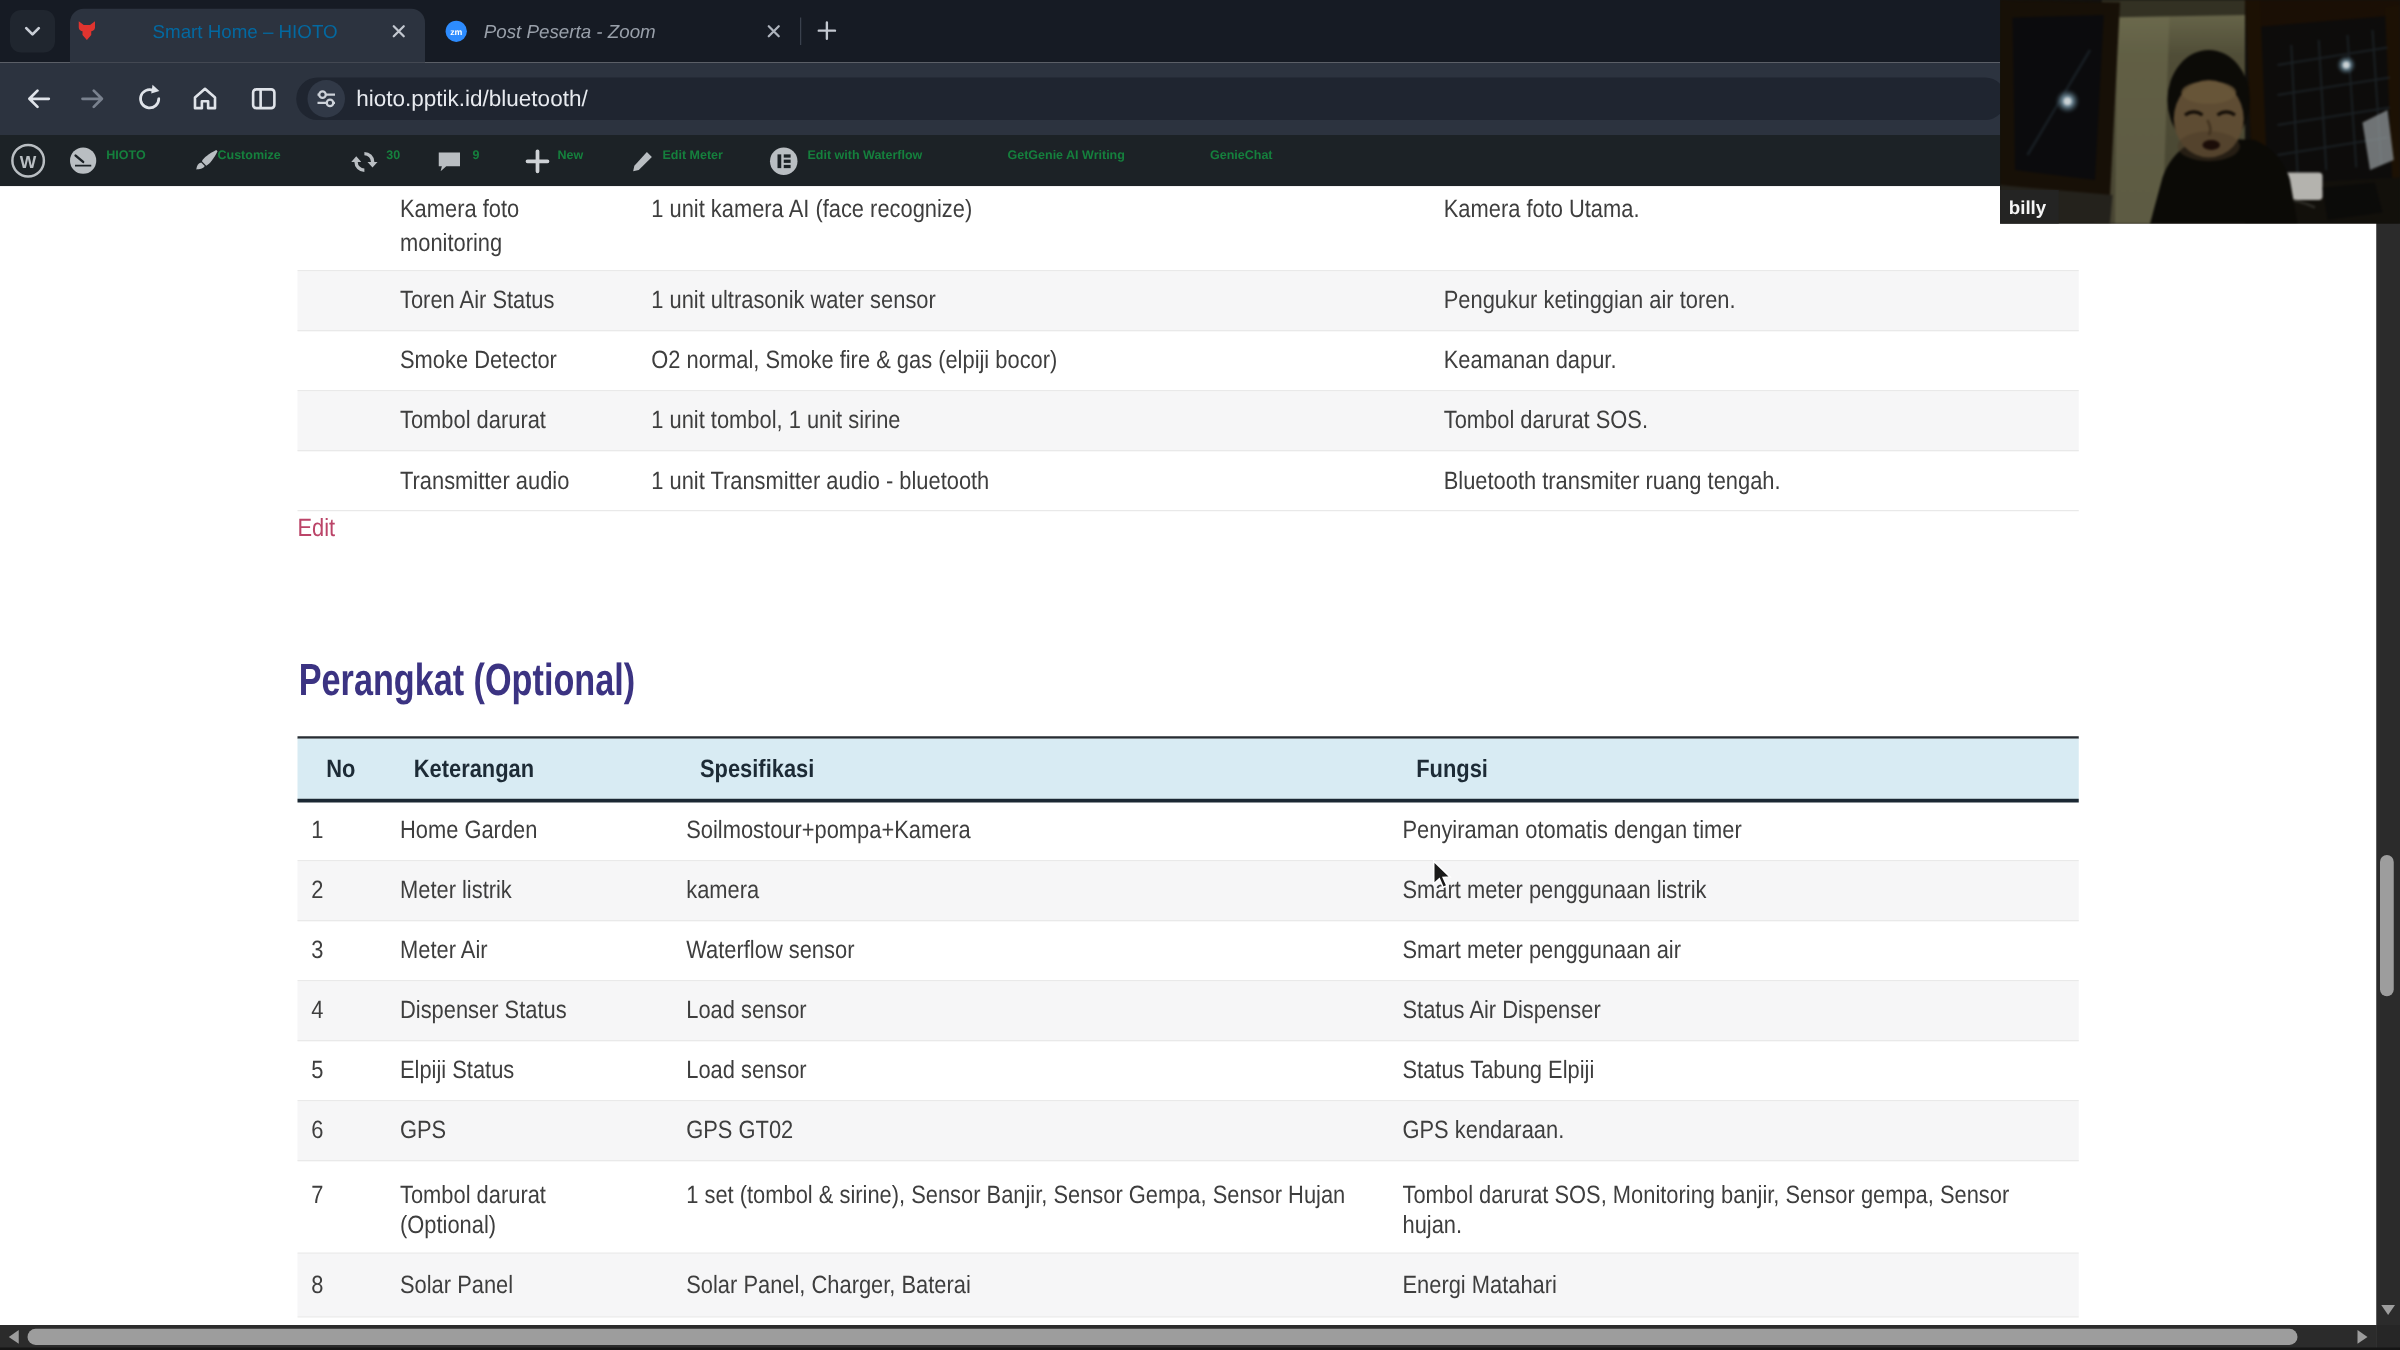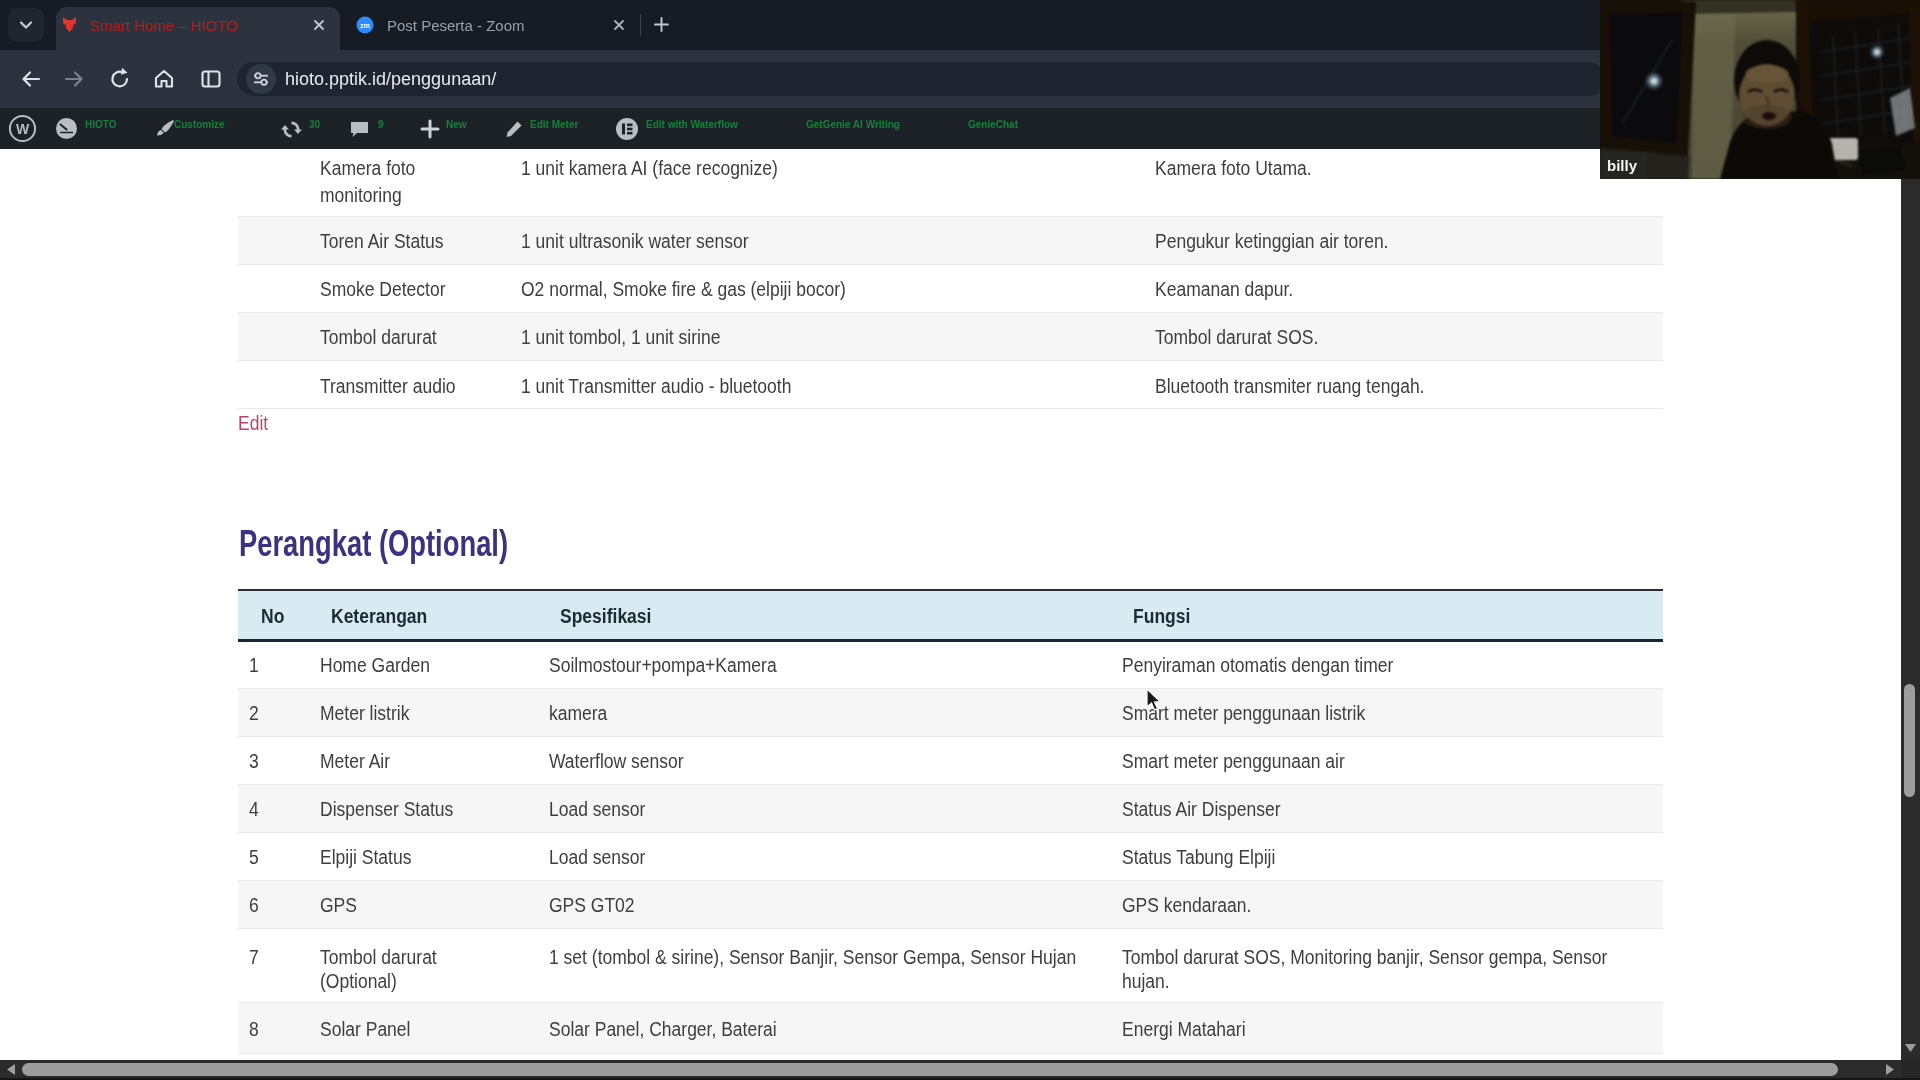--- a/index.html
+++ b/index.html
@@ -11,7 +11,7 @@
   #toolbar { left:0; top:50px; width:1920px; height:58px; background:#2c333f; }
   #adminbar{ left:0; top:108px; width:1920px; height:41px; background:#1c2226; }
   #content { left:0; top:149px; width:1901px; height:911px; background:#fff; }
-  .tabtxt { font-size:15px; color:#b91c1c; }
+  .tabtxt { font-size:15px; color:#0369a1;margin-left:32px; }
   .tabtxt2{ font-size:15px; color:#99a0aa; }
   .wptxt { font-size:10px; font-weight:700; color:#15803d; }
   

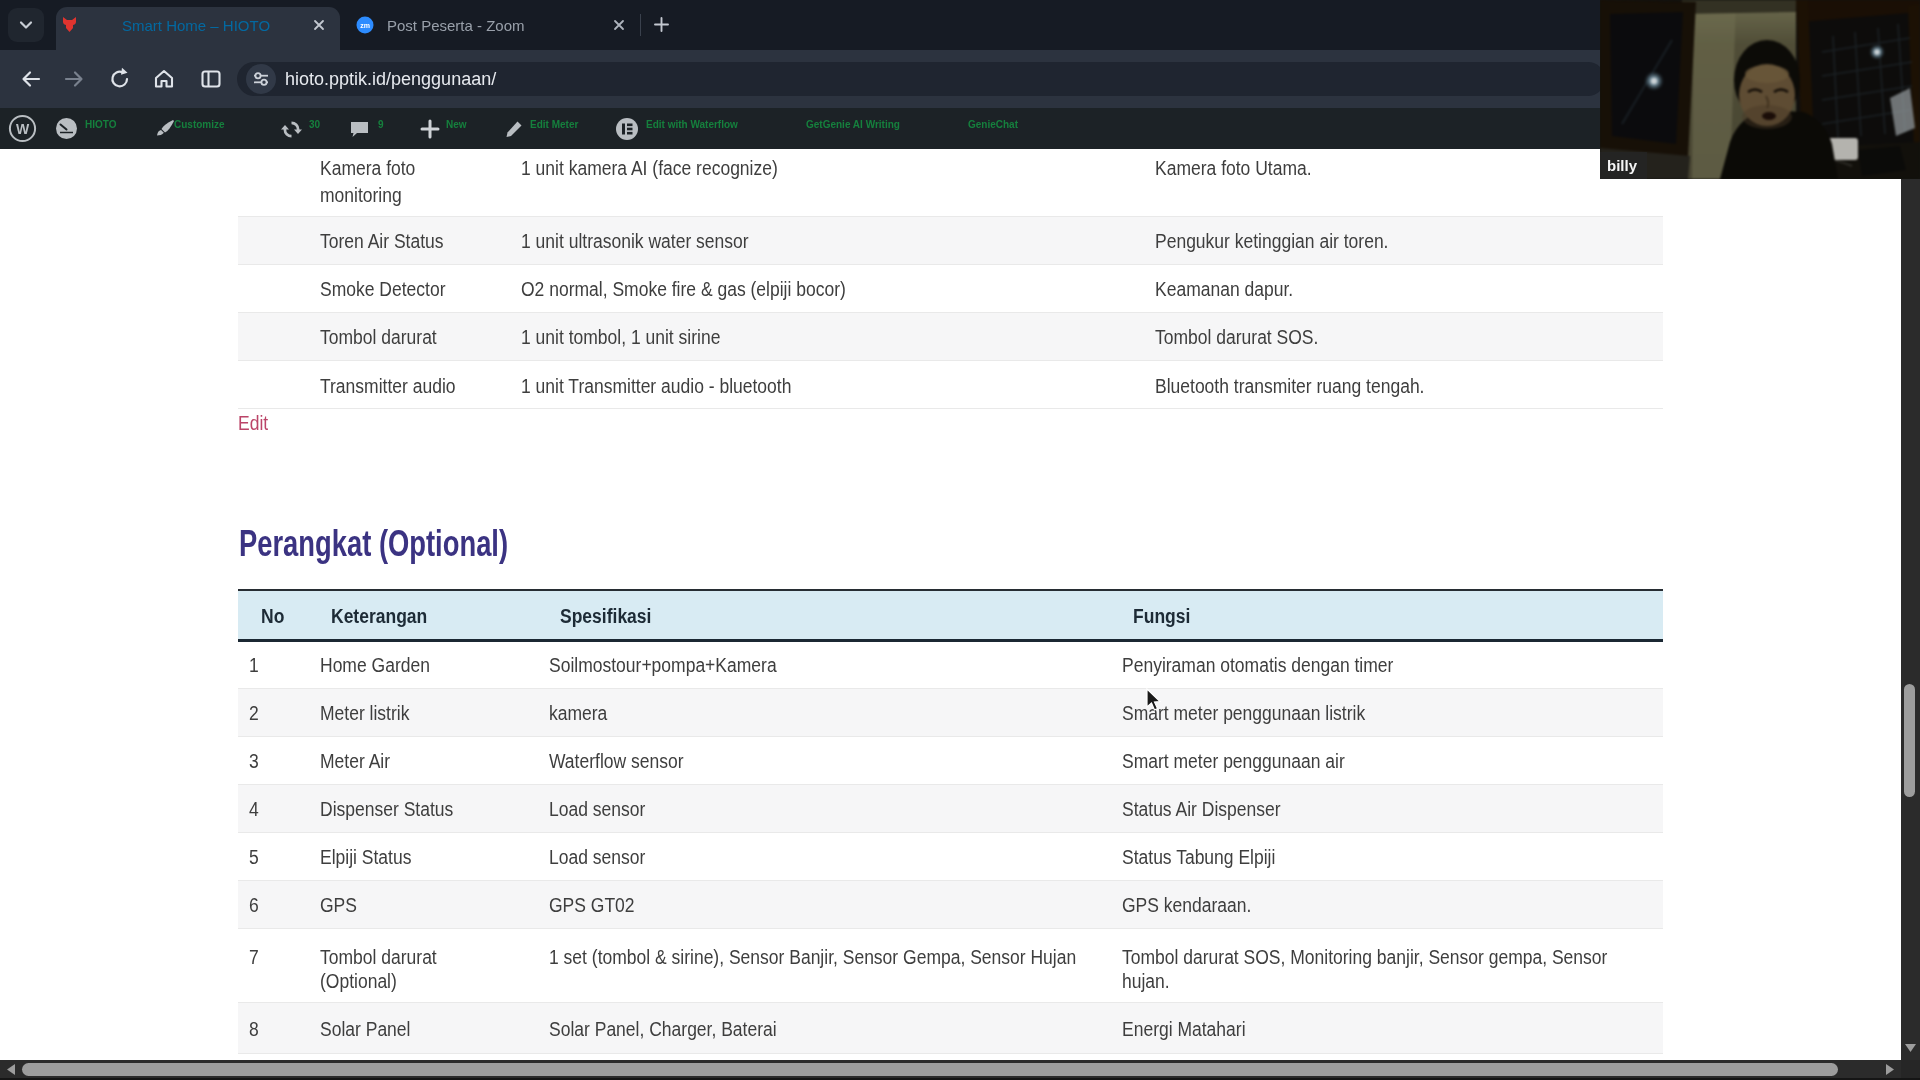--- a/index.html
+++ b/index.html
@@ -47,7 +47,7 @@
   <circle cx="9" cy="9" r="8.5" fill="#2d8cff"></circle>
   <text x="9" y="12" font-size="7" font-weight="bold" fill="#fff" text-anchor="middle" font-family="Liberation Sans, sans-serif">zm</text>
 </svg>
-<div class="abs tabtxt2" style="left:387px;top:17px;">Post Peserta - Zoom</div>
+<div class="abs tabtxt2" style="left:387px;top:17px;font-style:italic;">Post Peserta - Zoom</div>
 <svg class="abs" style="left:612px;top:18px" width="14" height="14" viewBox="0 0 14 14">
   <path d="M3 3 L11 11 M11 3 L3 11" stroke="#aeb4bd" stroke-width="1.8" stroke-linecap="round"></path>
 </svg>

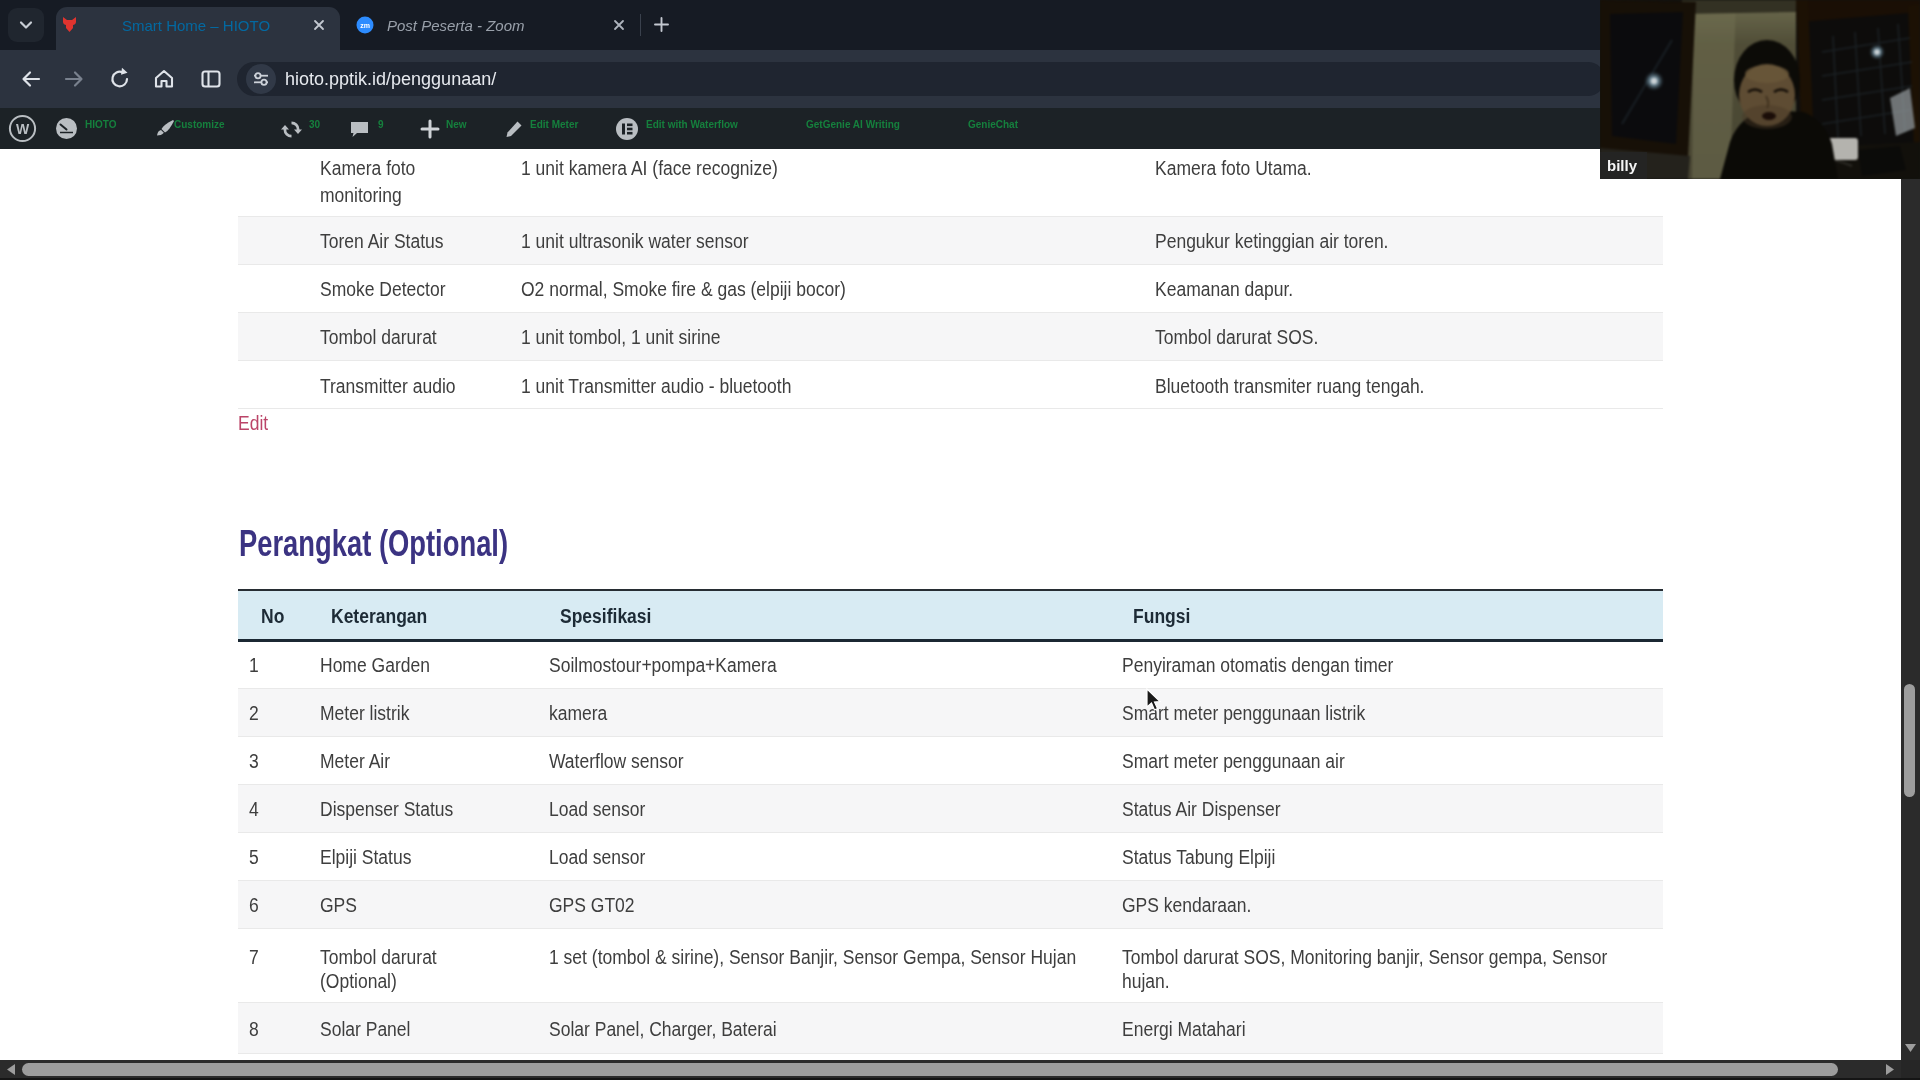--- a/index.html
+++ b/index.html
@@ -82,7 +82,7 @@
   <circle cx="7" cy="6.7" r="2.6" fill="#313947" stroke="#cdd2d9" stroke-width="1.8"></circle>
   <circle cx="13" cy="13.3" r="2.6" fill="#313947" stroke="#cdd2d9" stroke-width="1.8"></circle>
 </svg>
-<div class="abs" style="left:285px;top:69px;font-size:18px;color:#e7eaef;">hioto.pptik.id/penggunaan/</div>
+<div class="abs" style="left:285px;top:69px;font-size:18px;color:#e7eaef;">hioto.pptik.id/bluetooth/</div>
 
 <svg class="abs" style="left:8px;top:114px" width="29" height="29" viewBox="0 0 29 29">
   <circle cx="14.5" cy="14.5" r="12.6" stroke="#b9bec2" stroke-width="2" fill="none"></circle>

